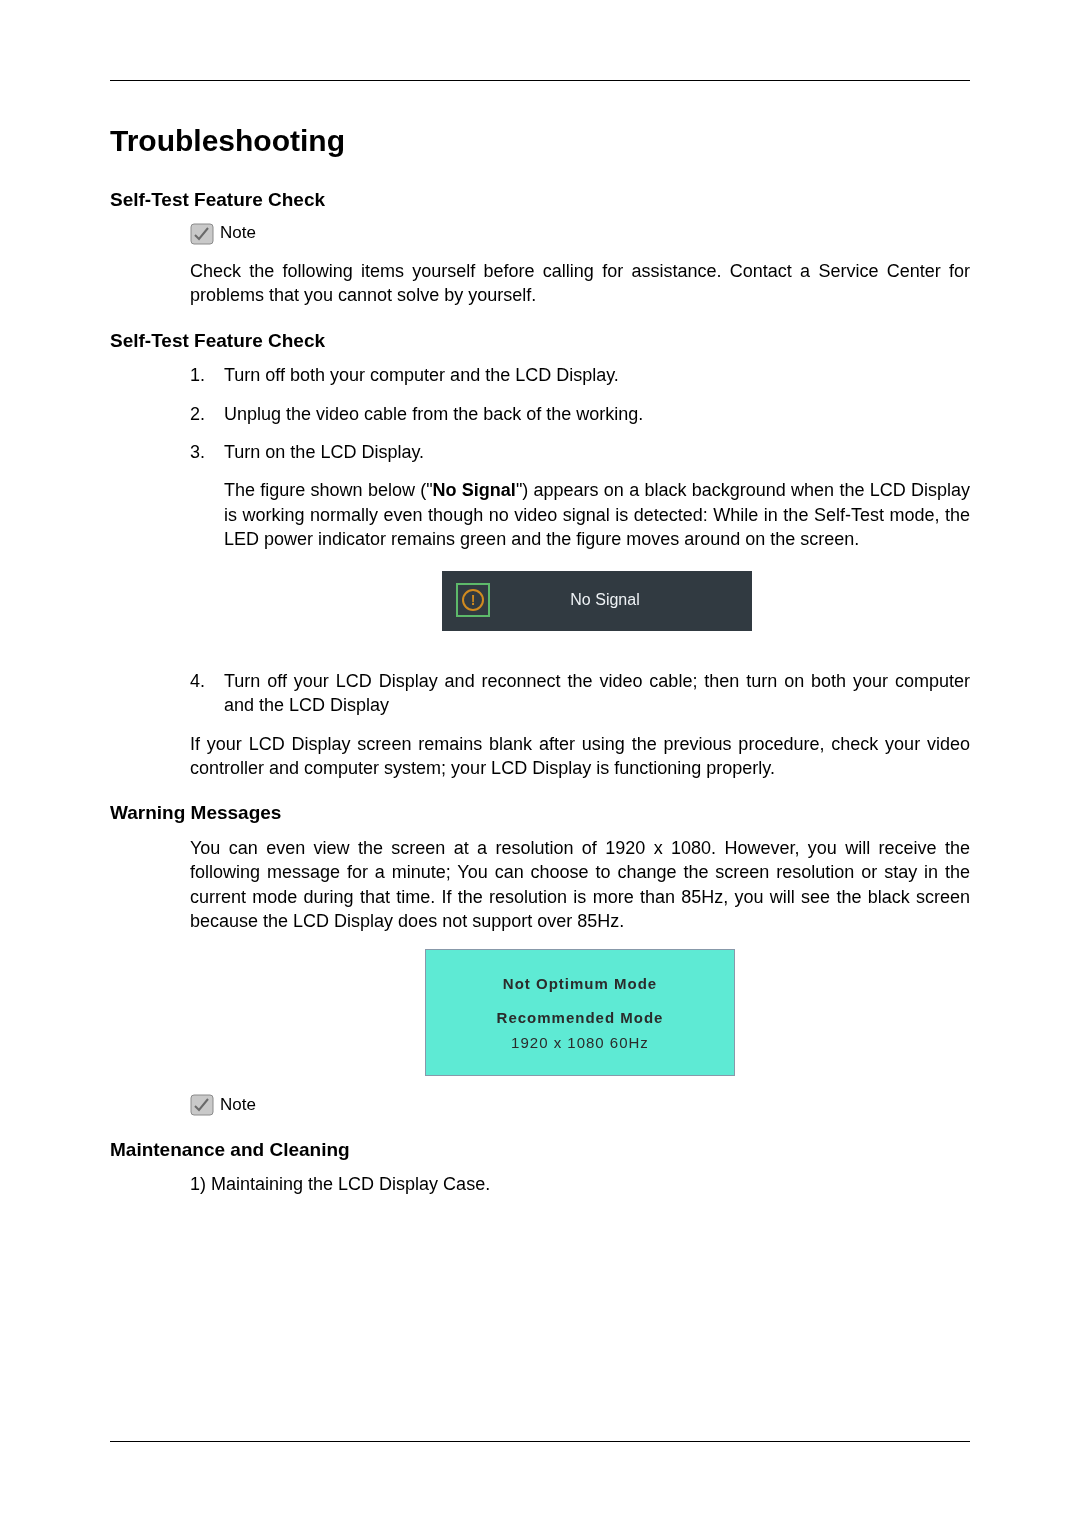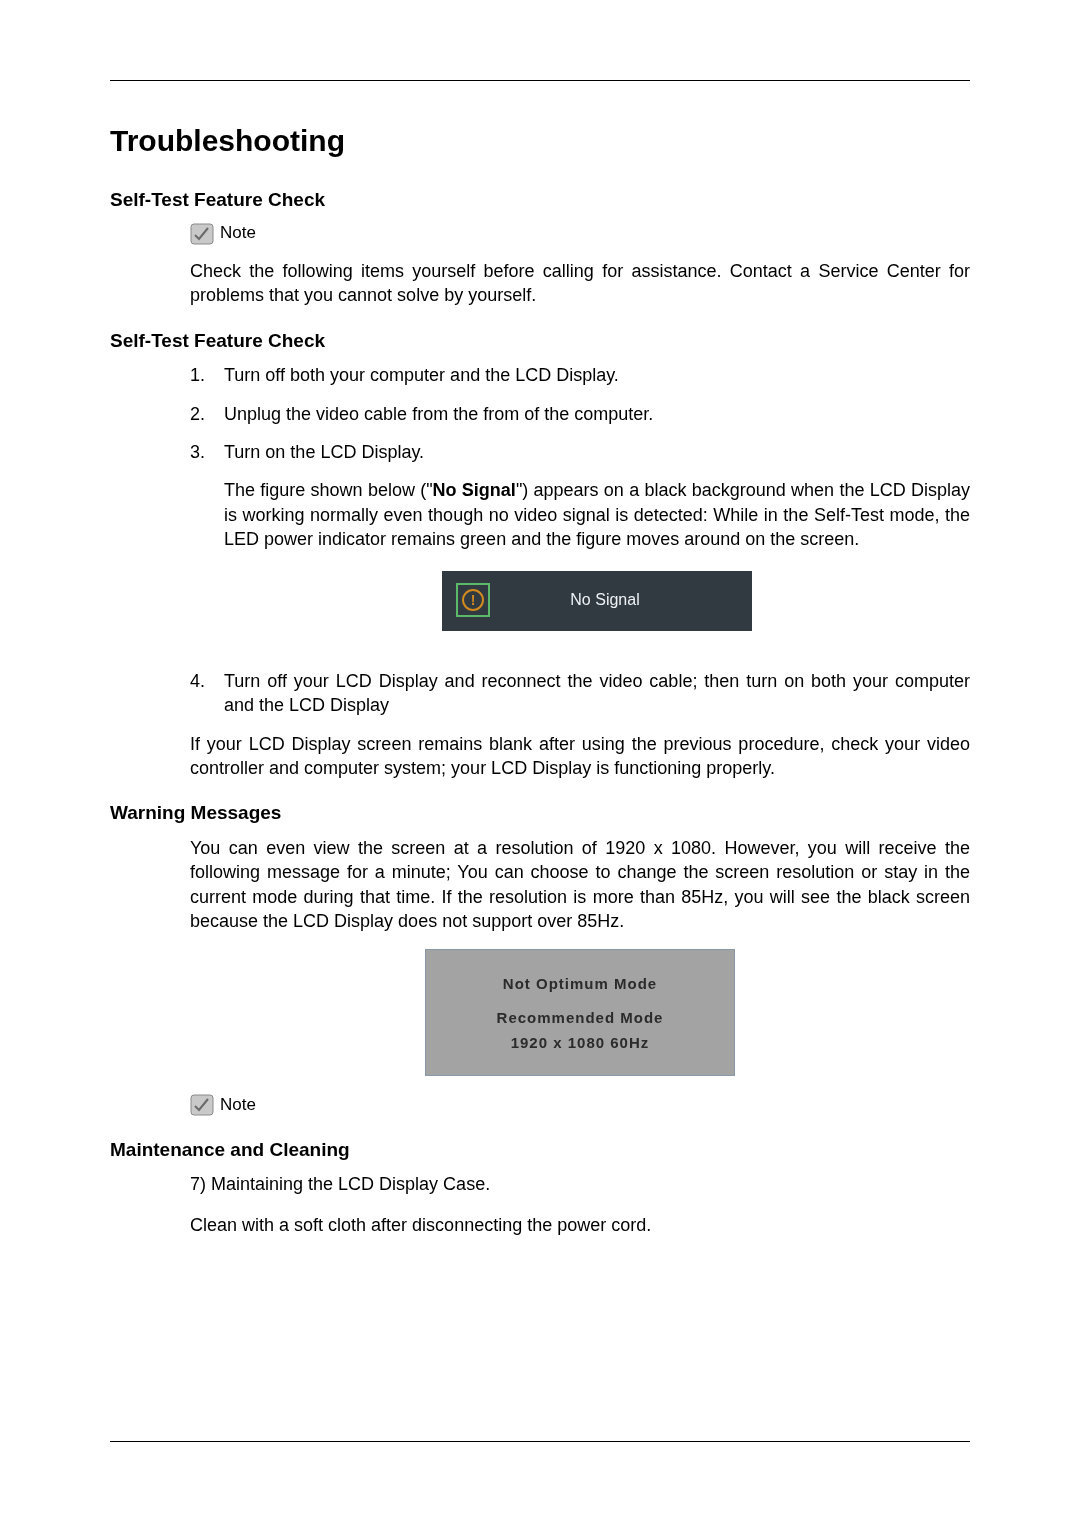--- a/index.html
+++ b/index.html
@@ -171,7 +171,7 @@
       </li>
       <li>
         <span class="num">2.</span>
-        <span class="body">Unplug the video cable from the from of the computer.</span>
+        <span class="body">Unplug the video cable from the back of the working.</span>
       </li>
       <li>
         <span class="num">3.</span>

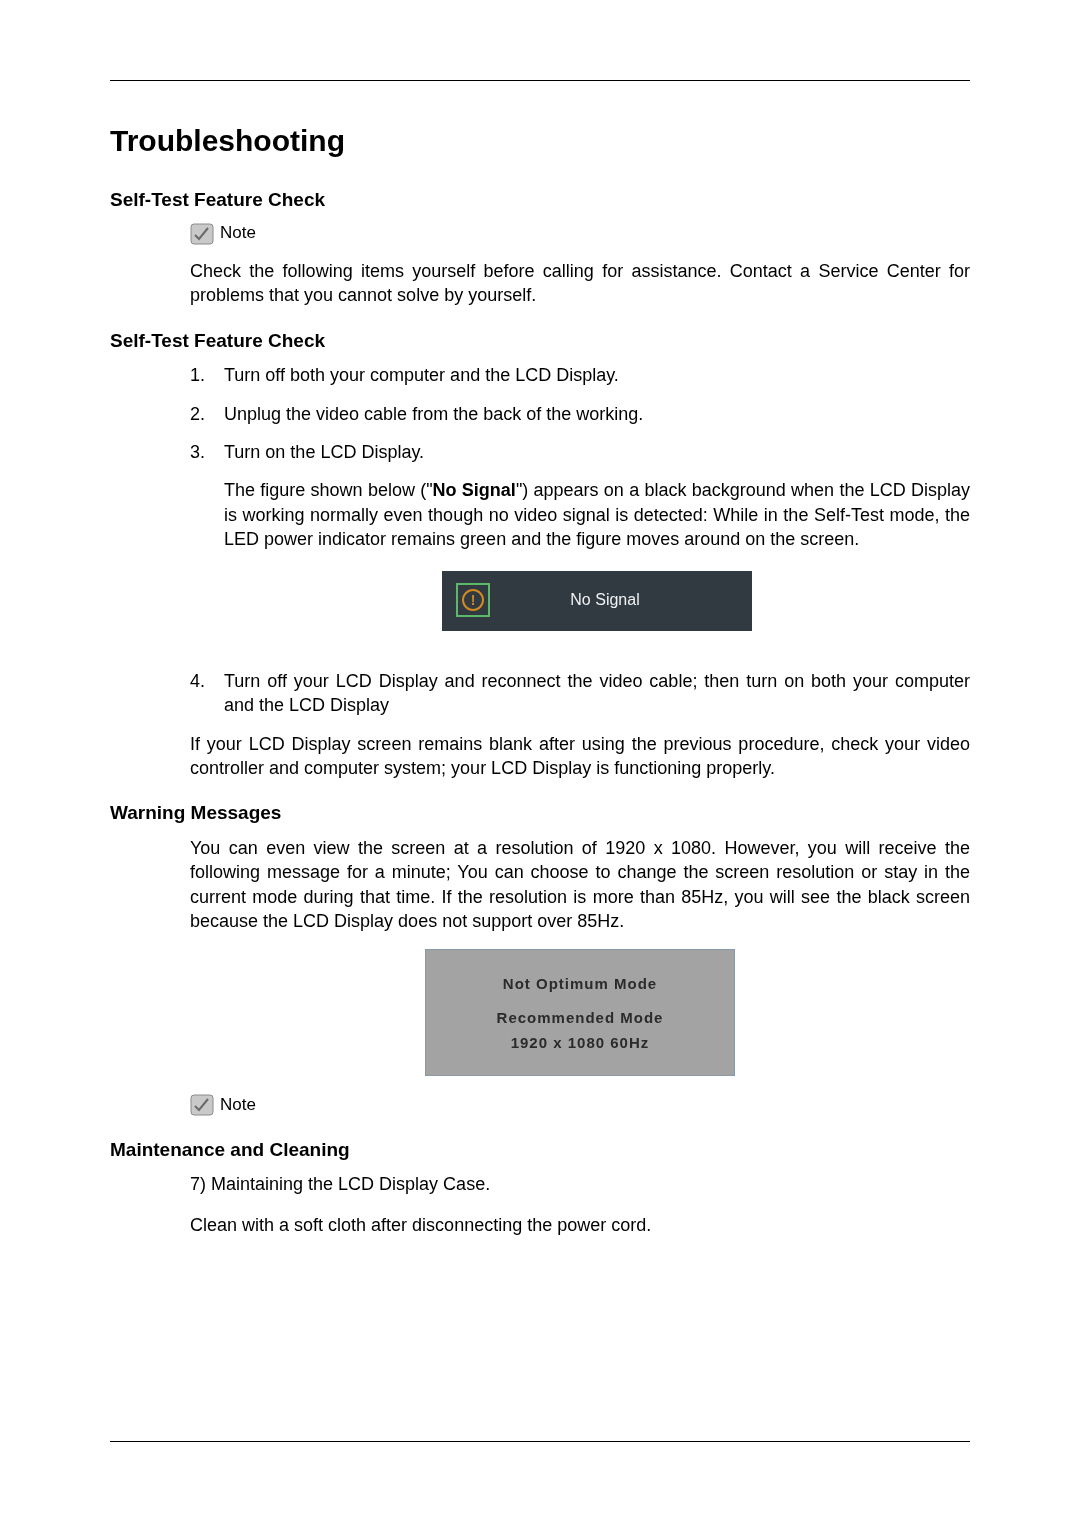--- a/index.html
+++ b/index.html
@@ -128,7 +128,7 @@
     margin: 10px auto 18px auto;
     width: 300px;
     border: 1px solid #8899aa;
-    background: #a3a3a3;
+    background: #5eead4;
     text-align: center;
     padding: 24px 4px 22px 4px;
     font-family: Arial, sans-serif;

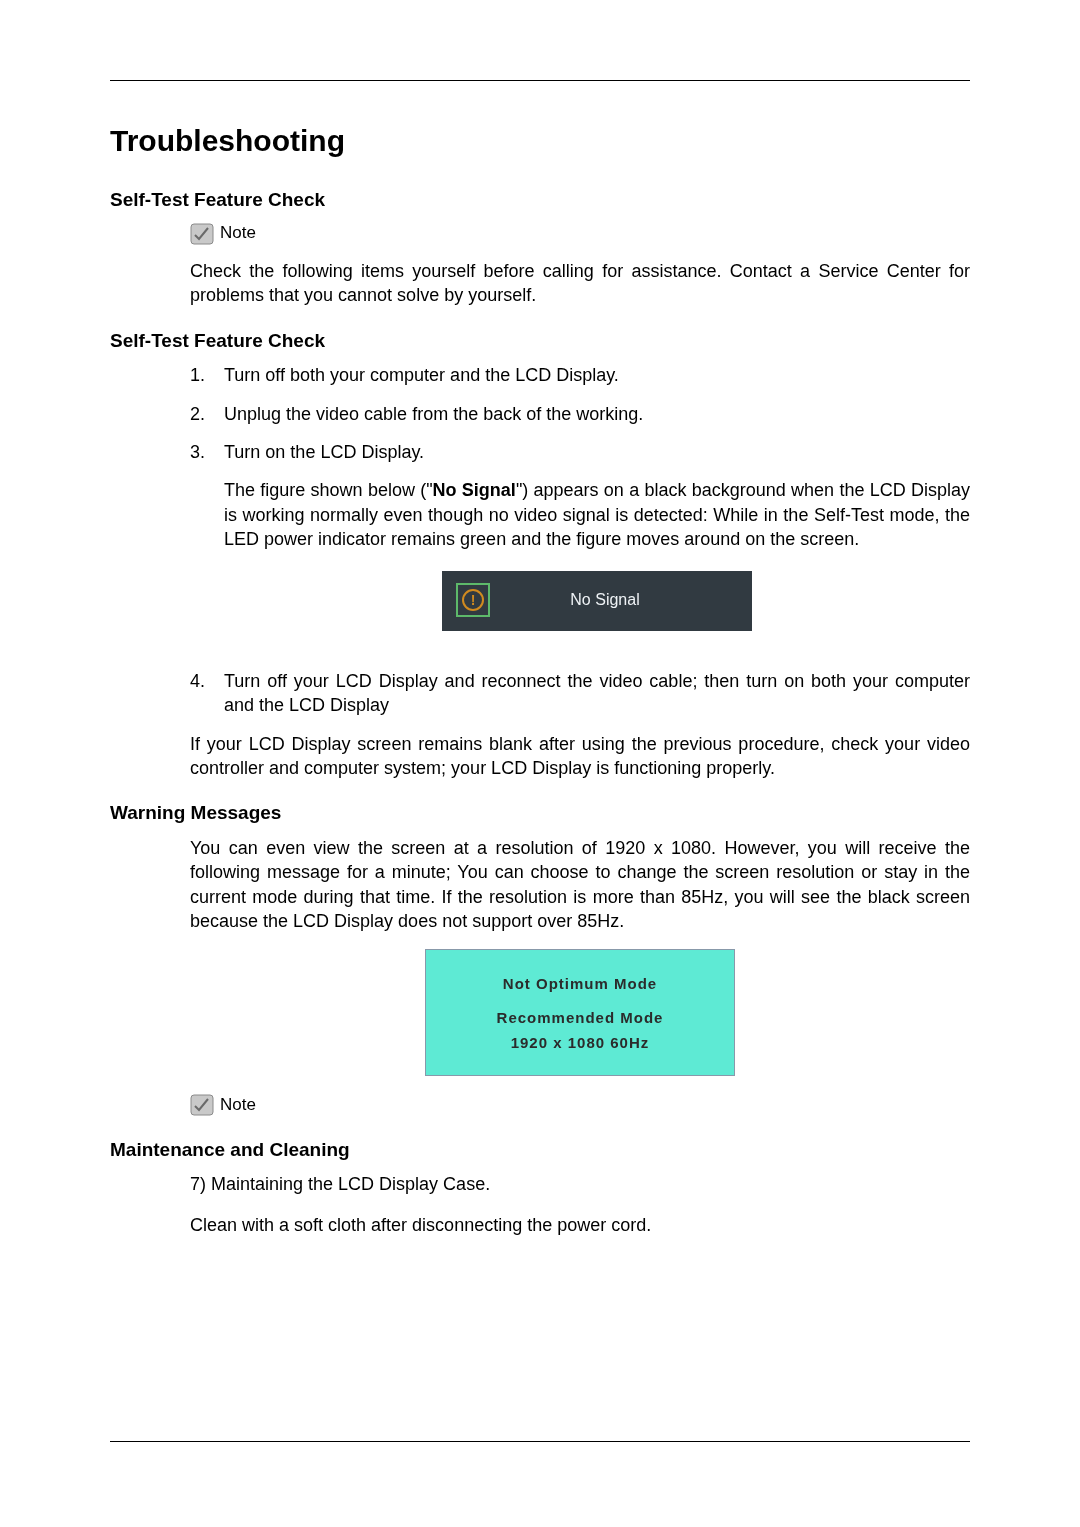--- a/index.html
+++ b/index.html
@@ -138,7 +138,7 @@
   }
   .optimum-box .line1 { font-weight: bold; margin-bottom: 14px; }
   .optimum-box .line2 { font-weight: bold; margin-bottom: 4px; }
-  .optimum-box .line3 { font-weight: bold; }
+  .optimum-box .line3 { font-weight: normal; }
 </style>
 </head>
 <body>

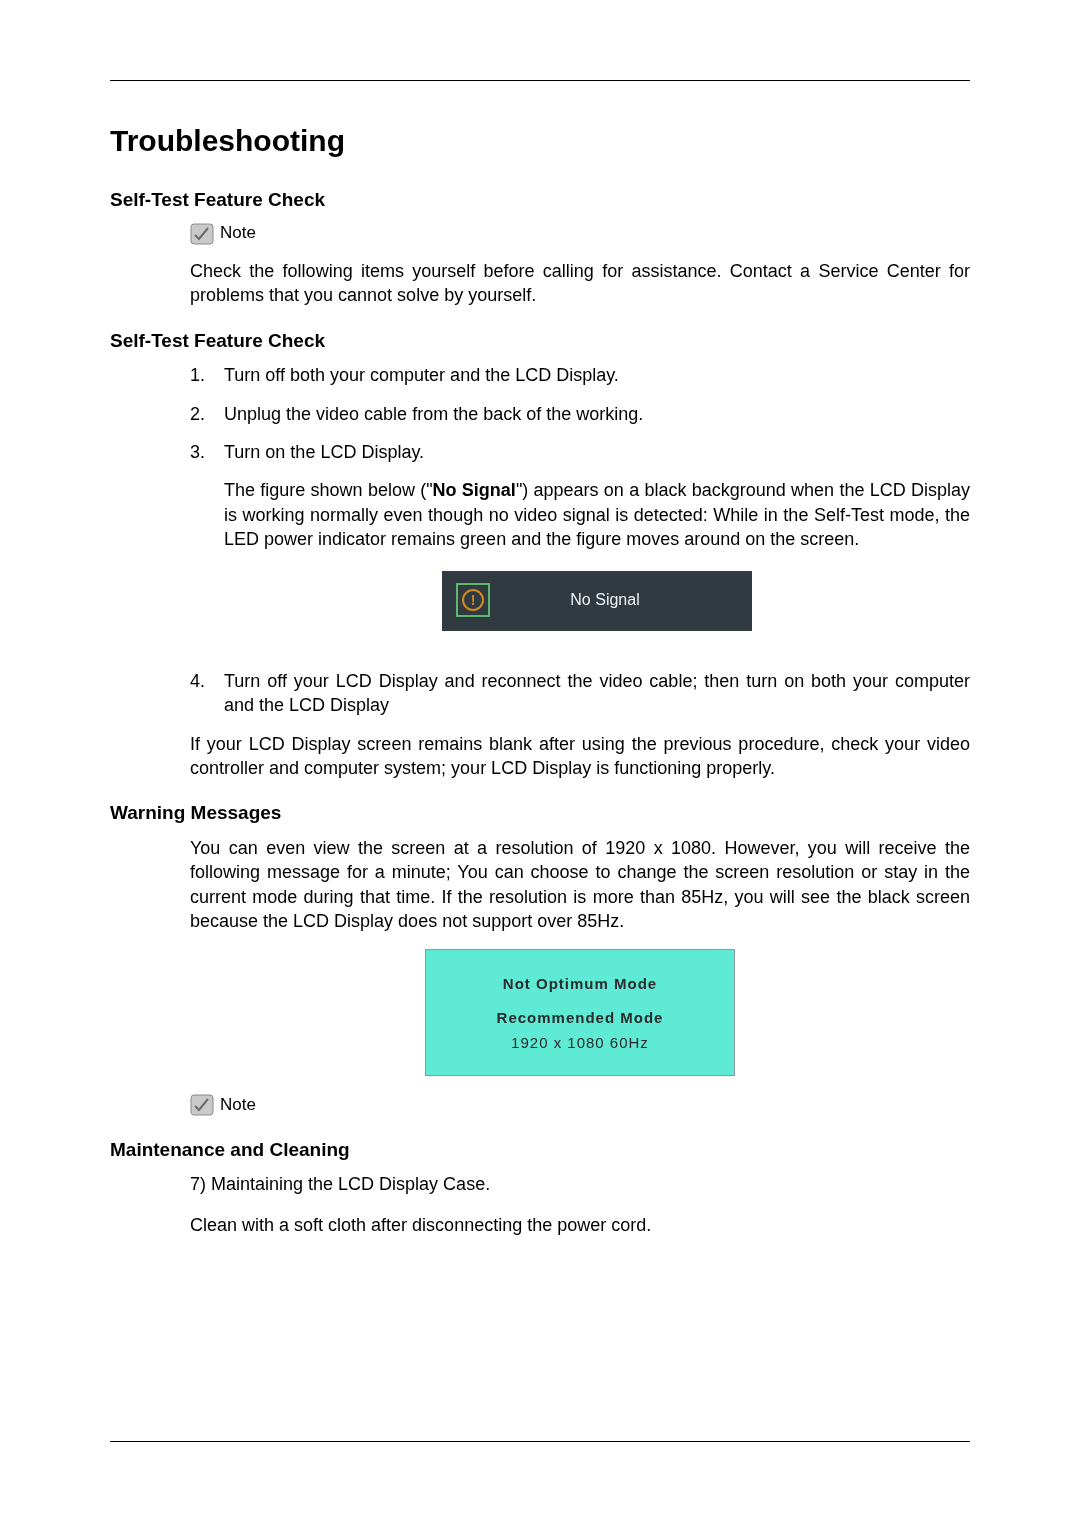--- a/index.html
+++ b/index.html
@@ -220,7 +220,7 @@
 
   <h2>Maintenance and Cleaning</h2>
   <div class="indent">
-    <p>7) Maintaining the LCD Display Case.</p>
+    <p>1) Maintaining the LCD Display Case.</p>
     <p>Clean with a soft cloth after disconnecting the power cord.</p>
   </div>
 

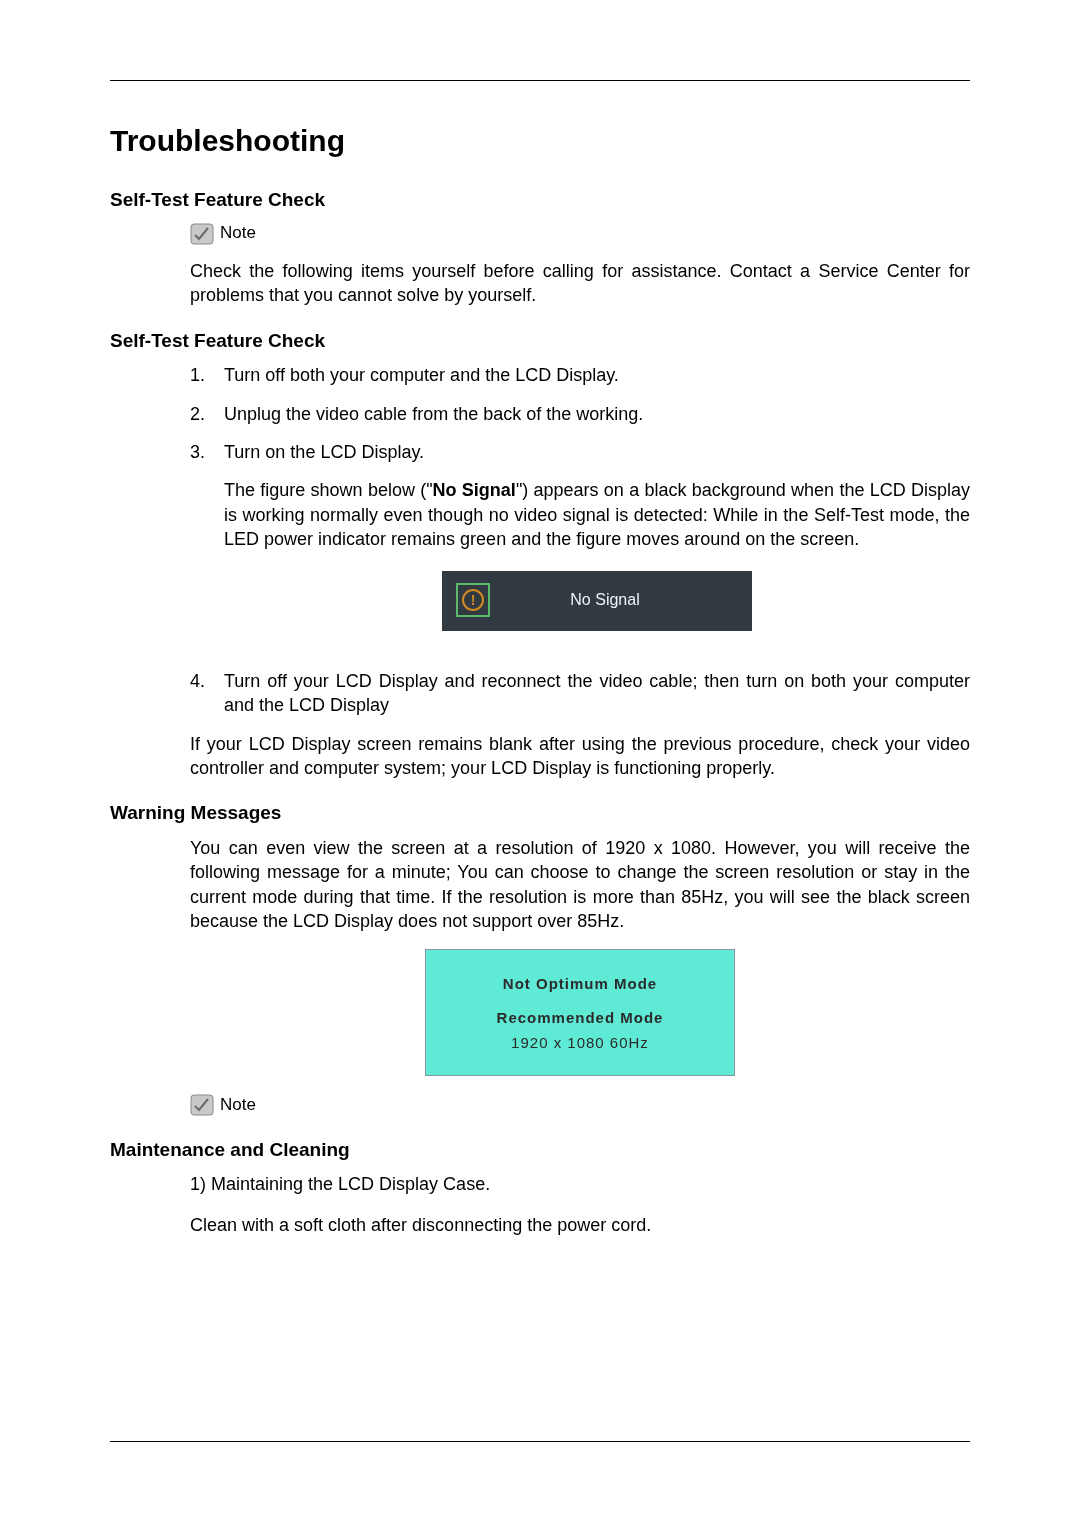--- a/index.html
+++ b/index.html
@@ -221,7 +221,6 @@
   <h2>Maintenance and Cleaning</h2>
   <div class="indent">
     <p>1) Maintaining the LCD Display Case.</p>
-    <p>Clean with a soft cloth after disconnecting the power cord.</p>
   </div>
 
   <div class="rule-bottom"></div>

